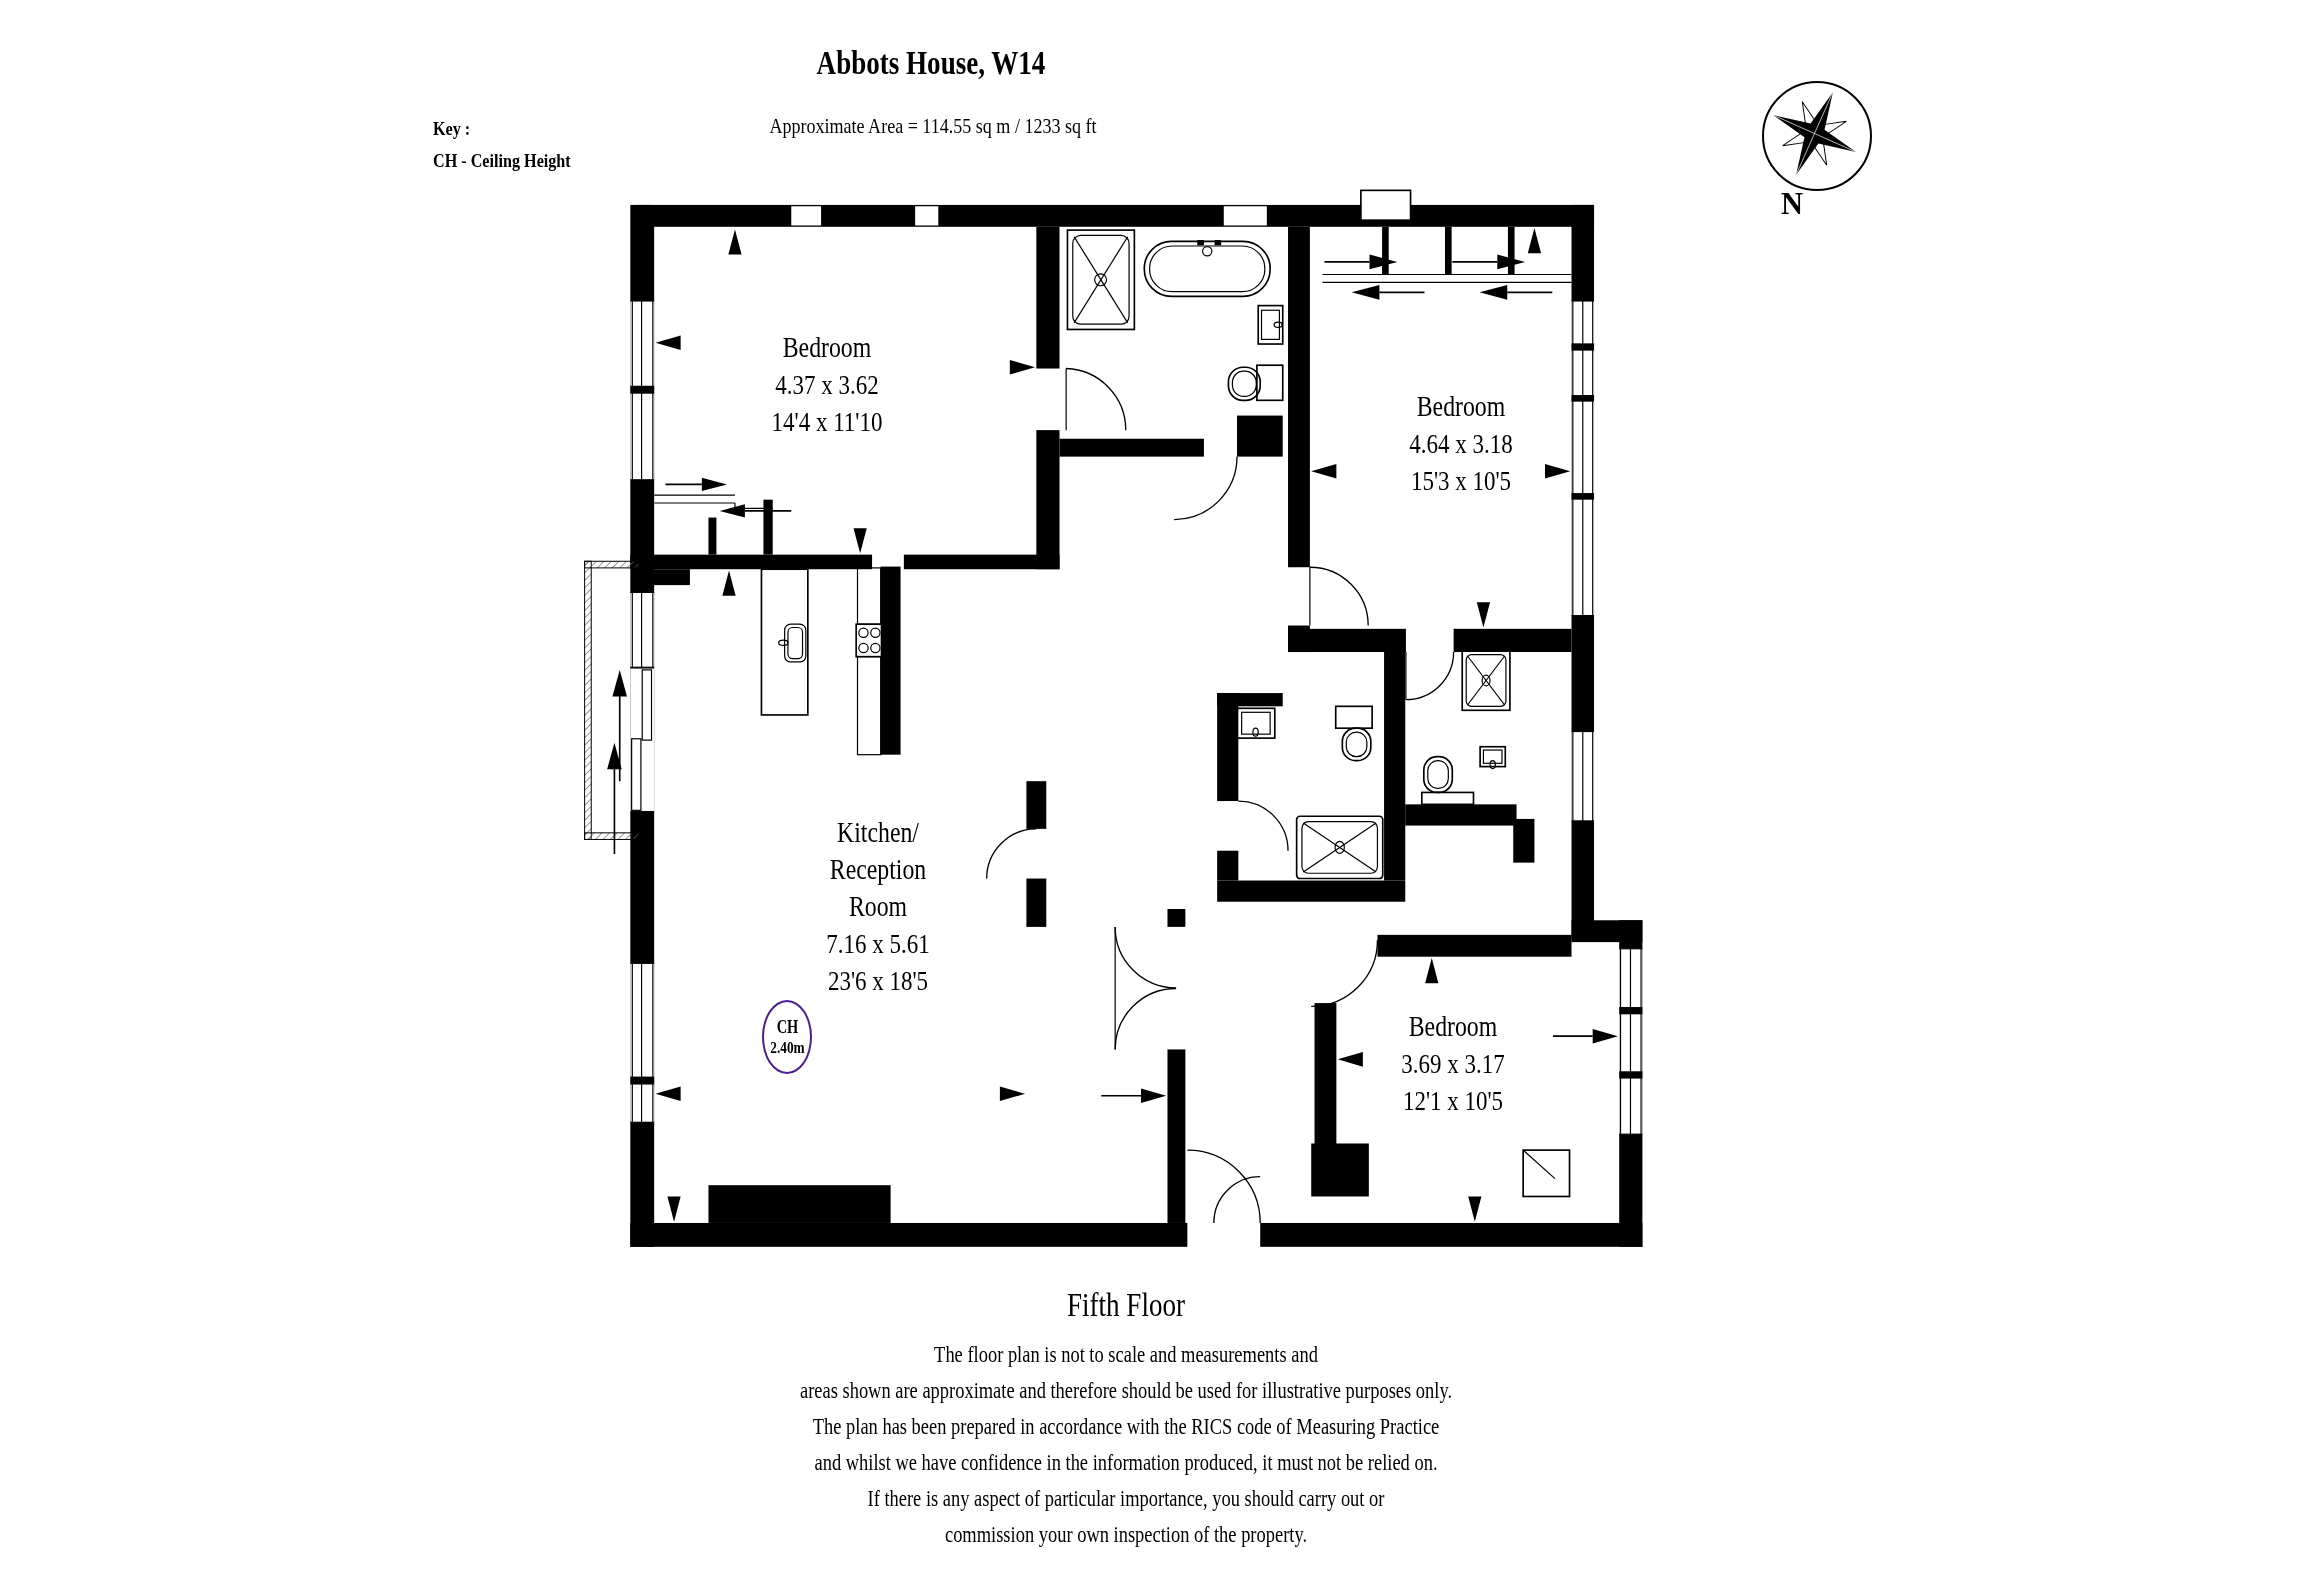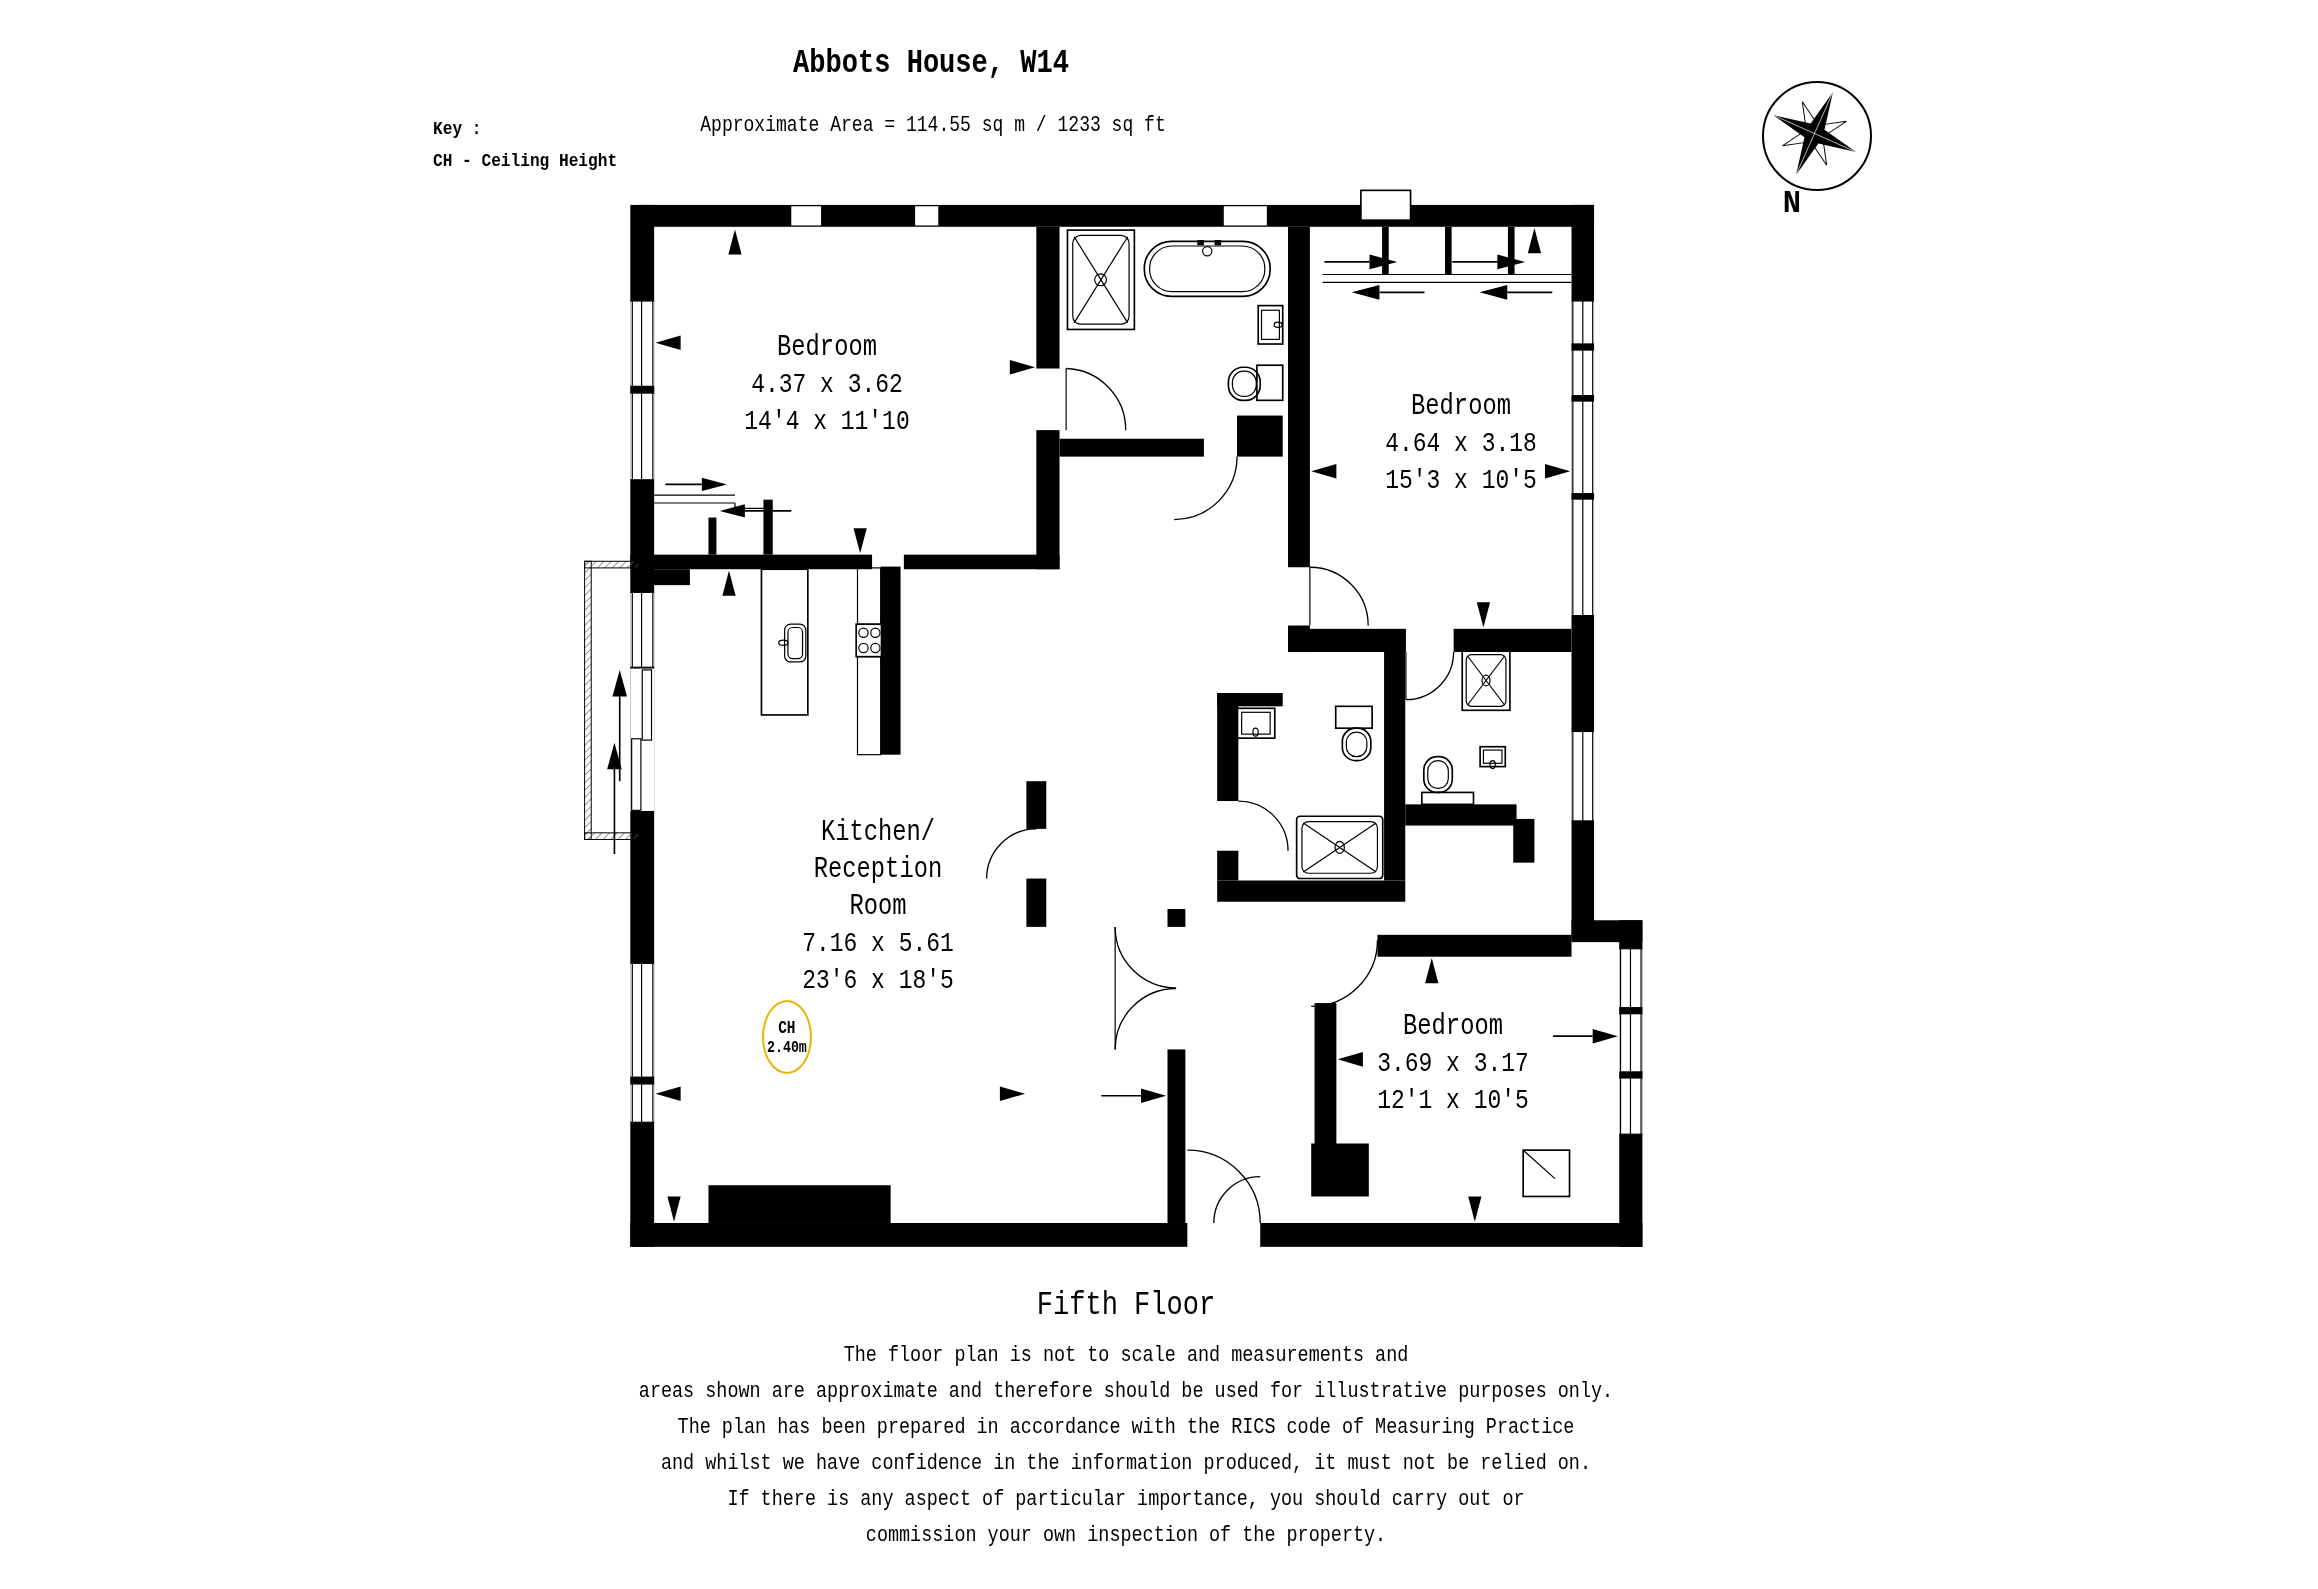--- a/index.html
+++ b/index.html
@@ -4,7 +4,7 @@
 <style>
   html,body{margin:0;padding:0;background:#fff;}
   .page{position:relative;width:1914px;height:1590px;background:#ffffff;overflow:hidden;
-        font-family:Liberation Mono, monospace;color:#000;}
+        font-family:Liberation Serif, serif;color:#000;}
   .ctr{position:absolute;transform:translateX(-50%) scaleX(.82);transform-origin:center top;
        white-space:nowrap;text-align:center;}
   .title{font-size:33px;font-weight:bold;letter-spacing:0px;}

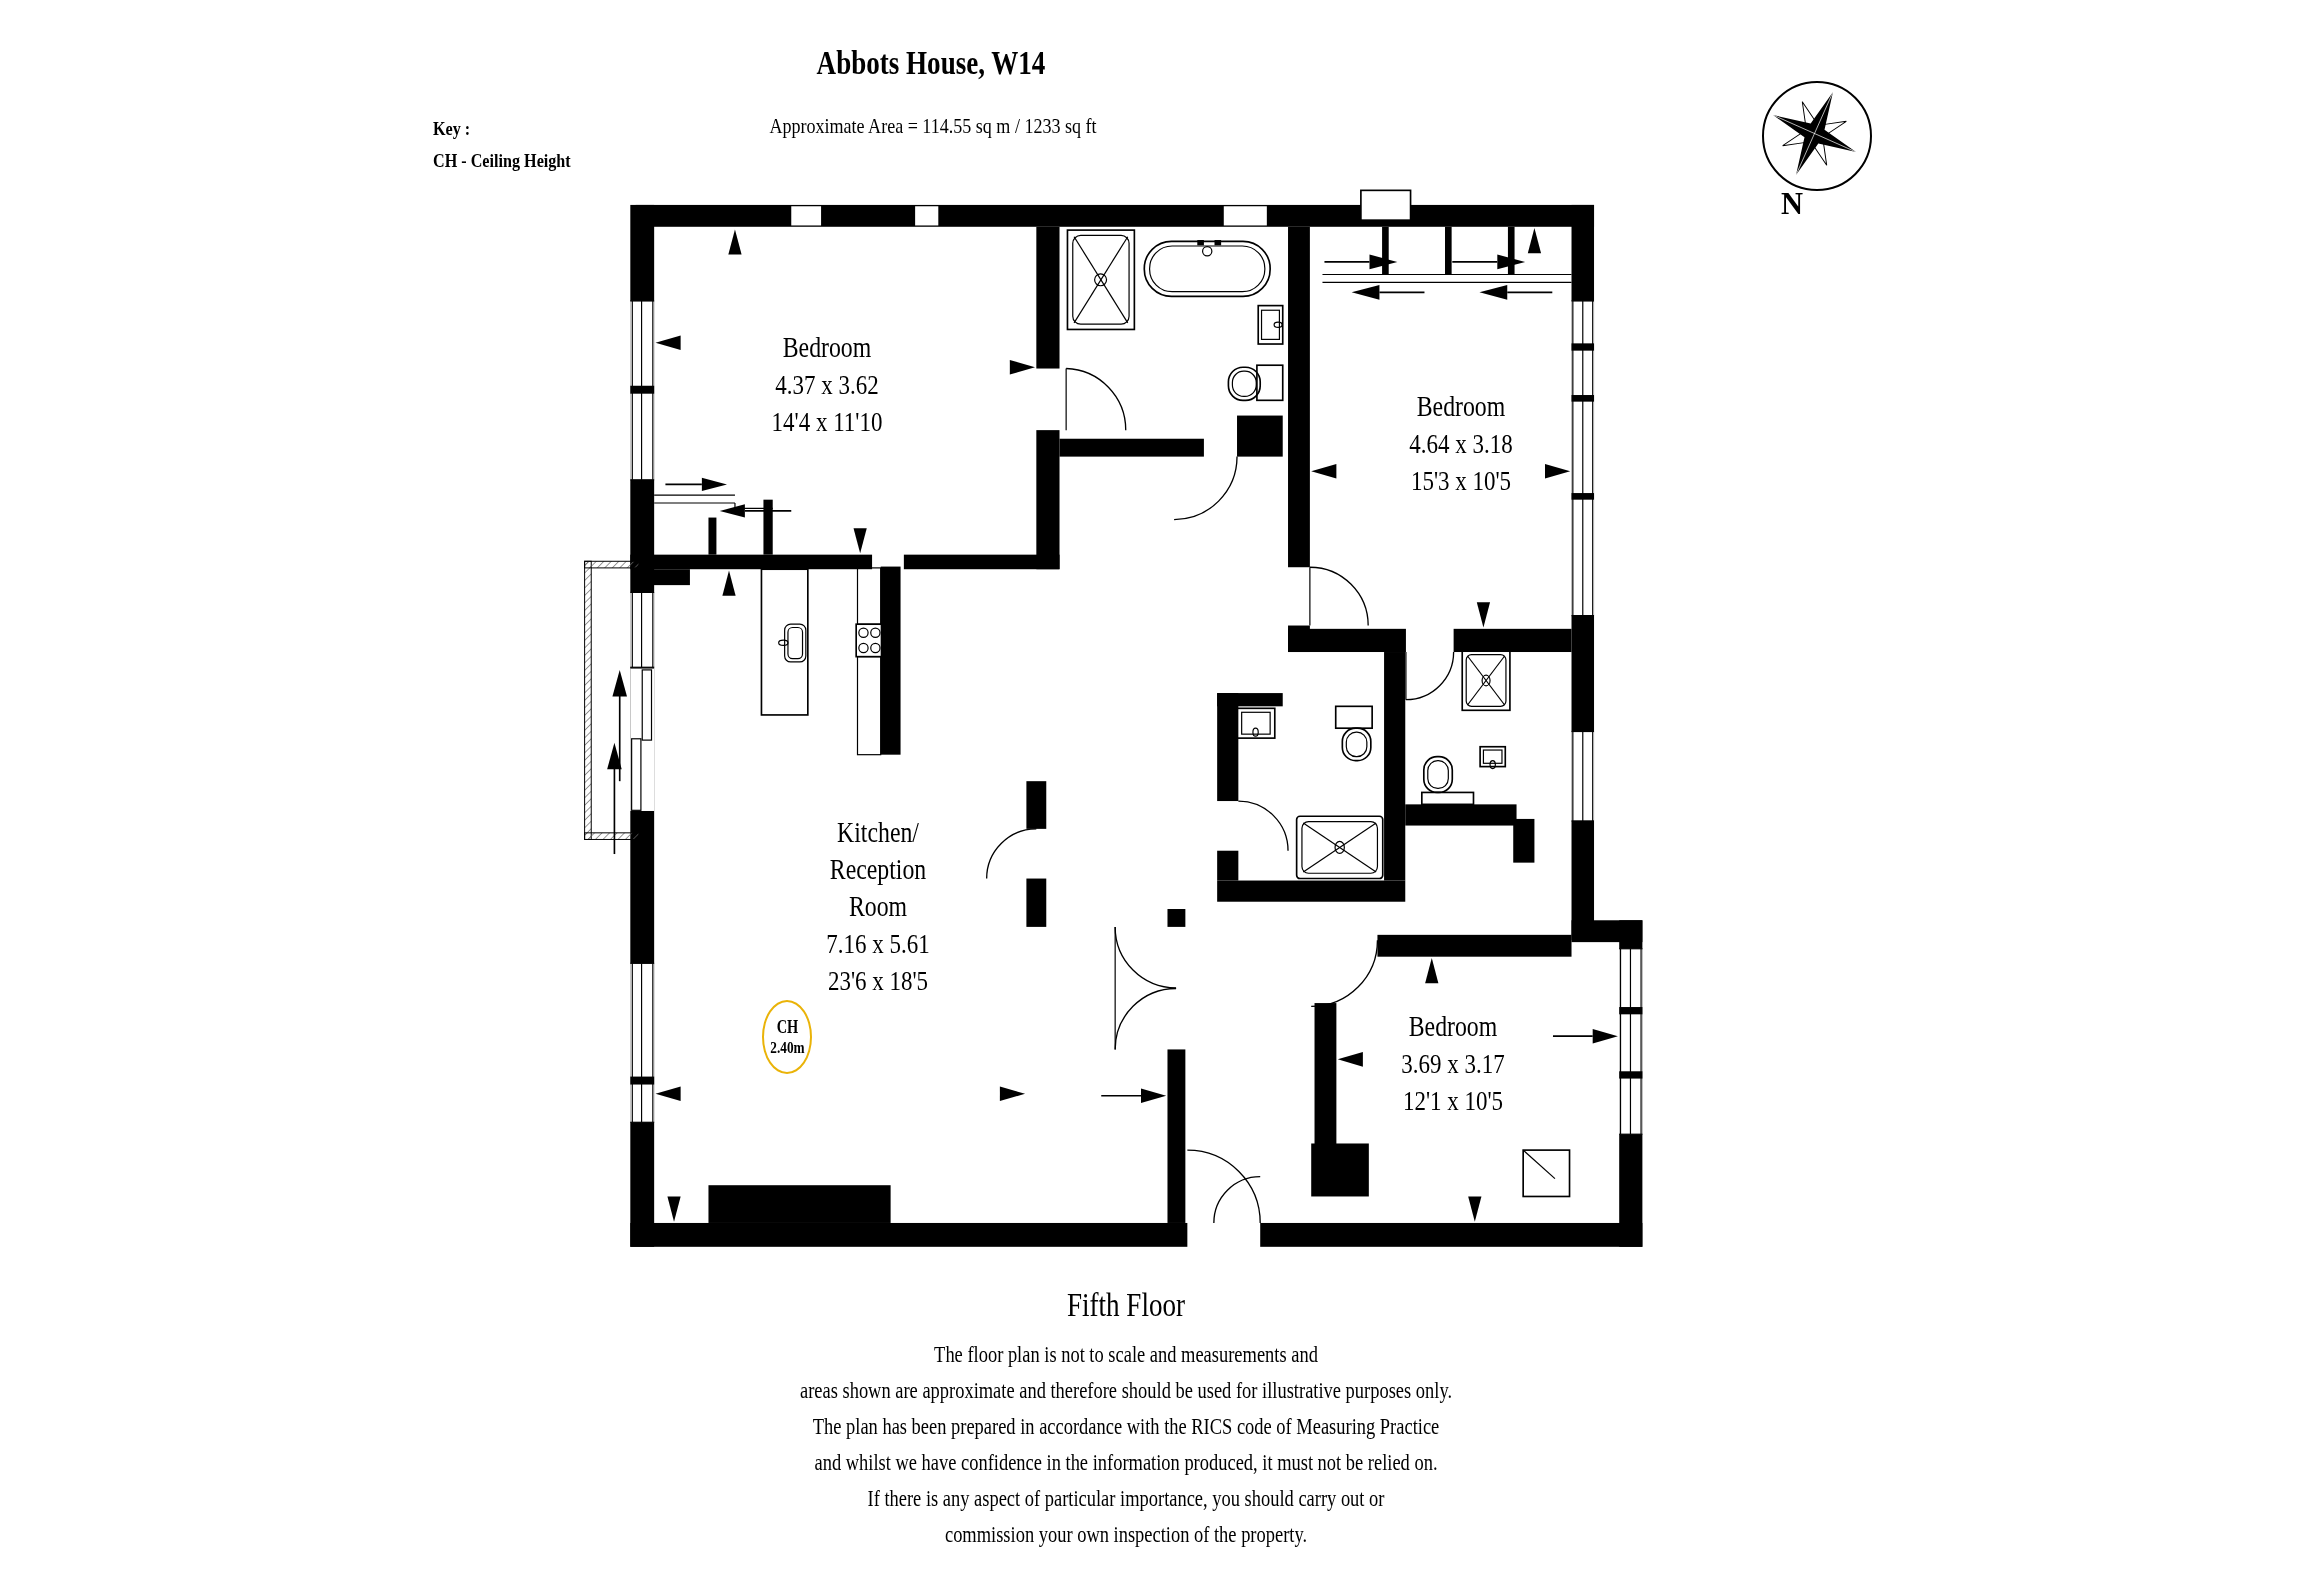--- a/index.html
+++ b/index.html
@@ -13,7 +13,7 @@
             transform:scaleX(.85);transform-origin:left top;line-height:32px;}
   .roomlabel{line-height:37px;font-size:29px;}
   .roomlabel .dim{font-size:28px;}
-  .chbadge{position:absolute;left:762px;top:1000px;width:46px;height:70px;border:2px solid #eab308;
+  .chbadge{position:absolute;left:762px;top:1000px;width:46px;height:70px;border:2px solid #4c1d95;
            border-radius:50%;display:flex;flex-direction:column;align-items:center;justify-content:center;}
   .chbadge div{font-weight:bold;transform:scaleX(.8);white-space:nowrap;}
   .ch-l{font-size:18px;} .ch-v{font-size:16.6px;}

